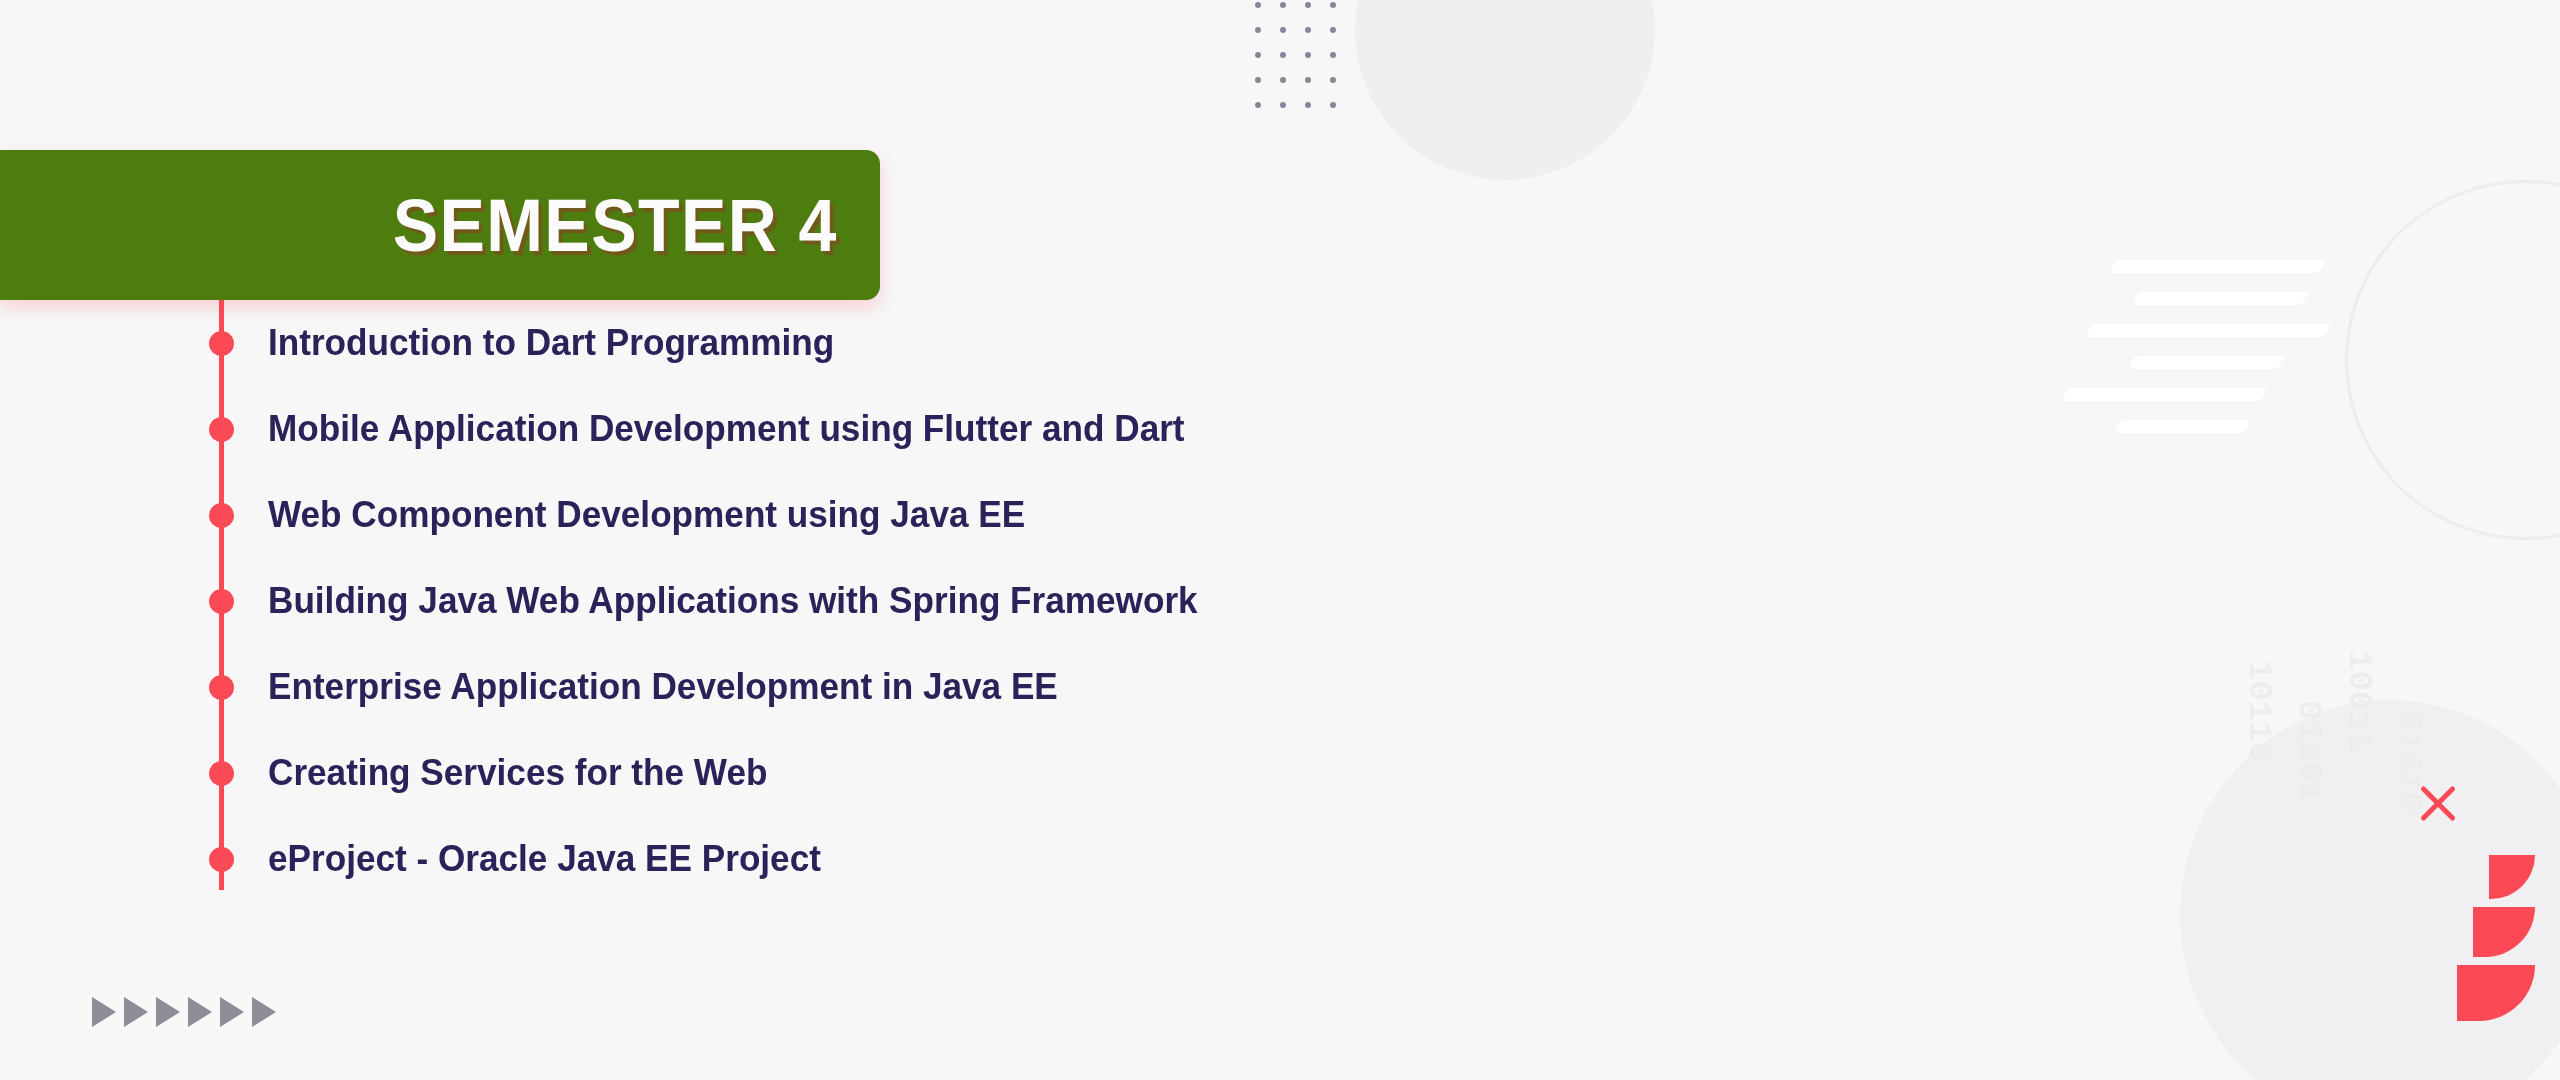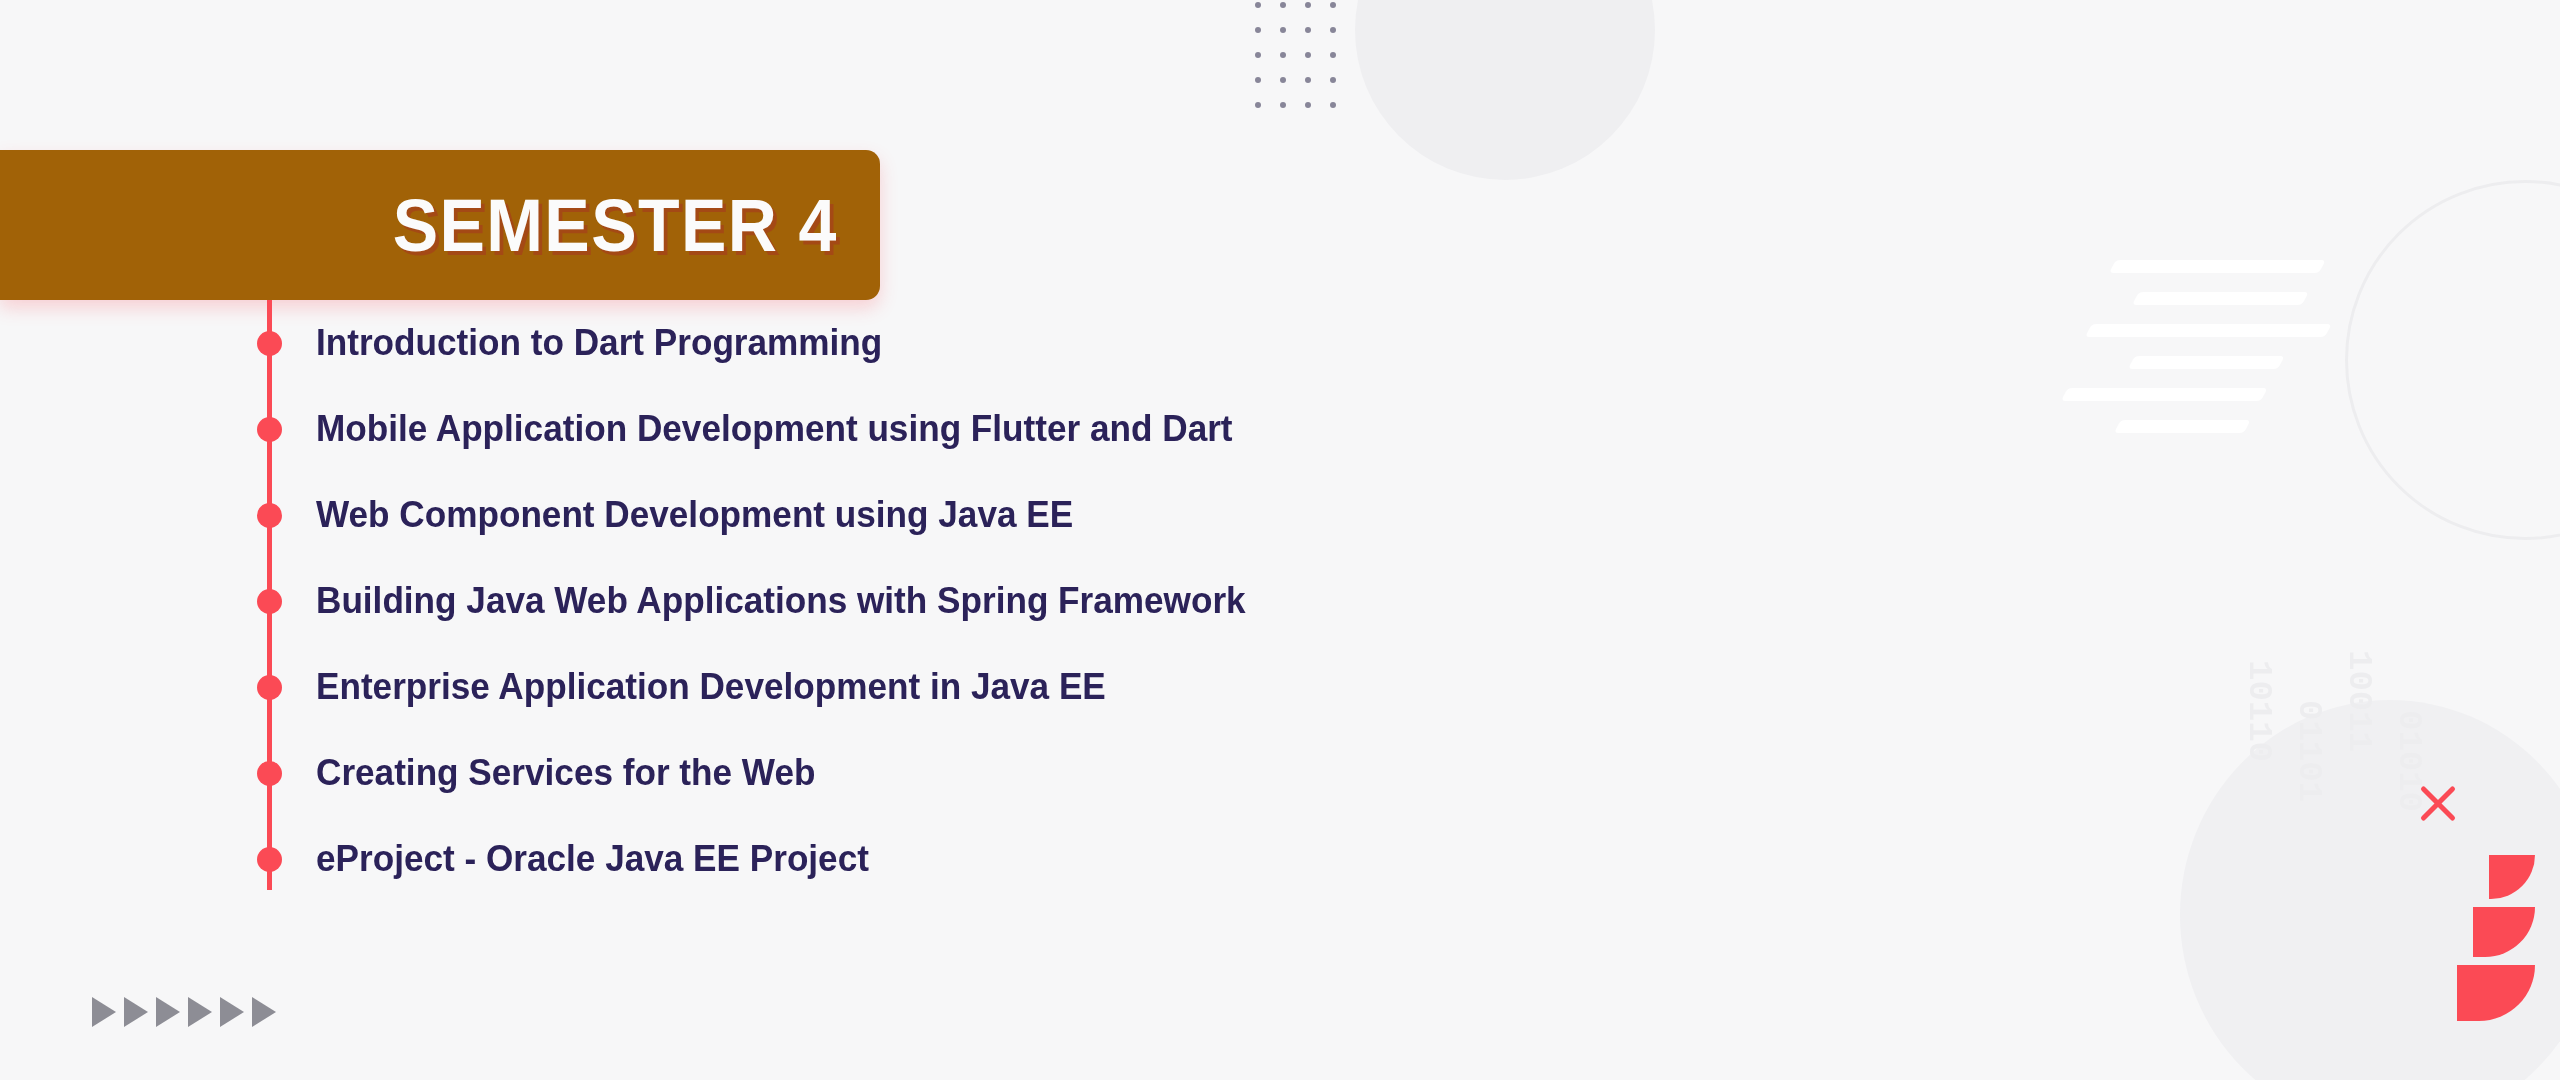--- a/index.html
+++ b/index.html
@@ -49,7 +49,7 @@
   
   #title-banner {
     position:absolute; left:0; top:150px; width:880px; height:150px;
-    background:#a16207; border-radius:0 14px 14px 0;
+    background:#4d7c0f; border-radius:0 14px 14px 0;
     display:flex; align-items:center; justify-content:flex-end;
     padding-right:42px;
     box-shadow:0 8px 18px rgba(251,74,85,.22);

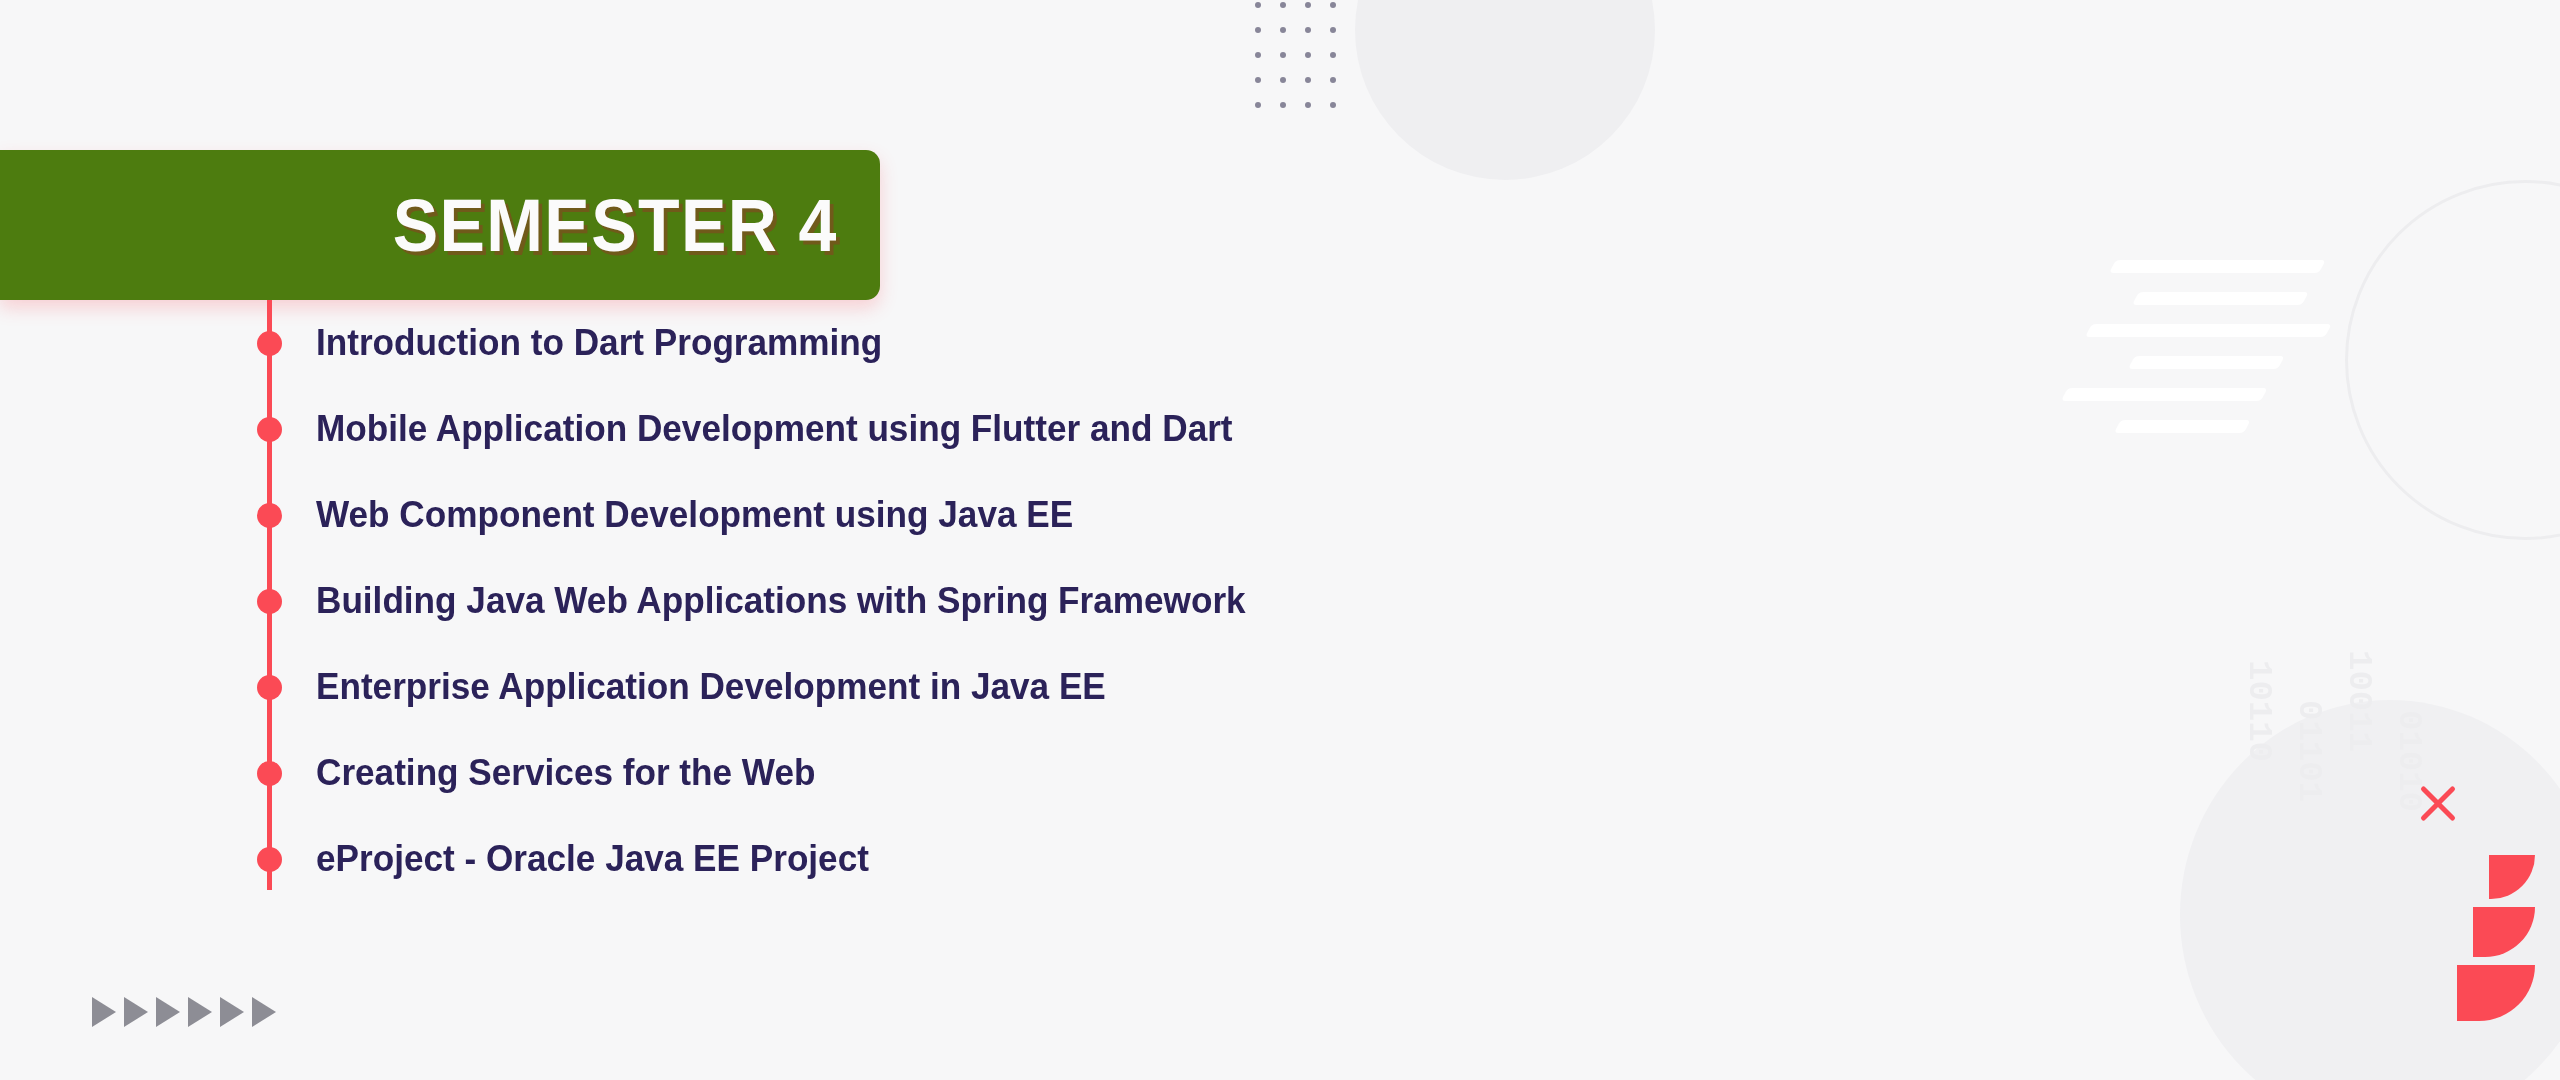--- a/index.html
+++ b/index.html
@@ -63,7 +63,7 @@
   }
 
   
-  #timeline { position:absolute; left:0; top:300px; width:1200px; height:620px;margin-left:48px; }
+  #timeline { position:absolute; left:0; top:300px; width:1200px; height:620px; }
   #timeline-axis { position:absolute; left:219px; top:0; width:5px; height:590px;
     background:#FB4A55; }
 

